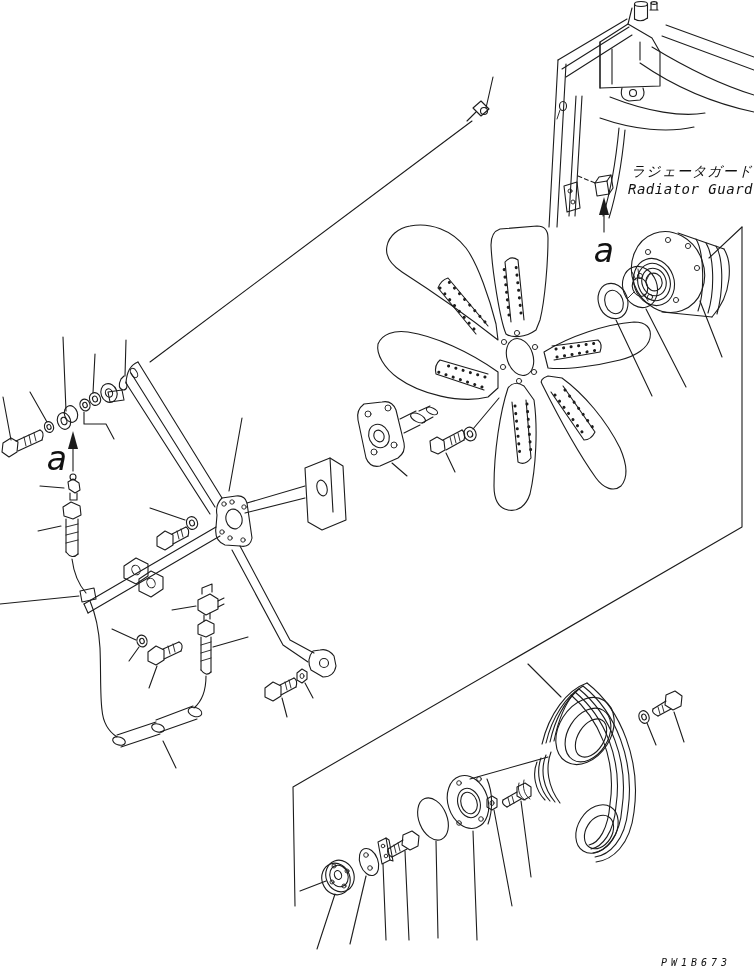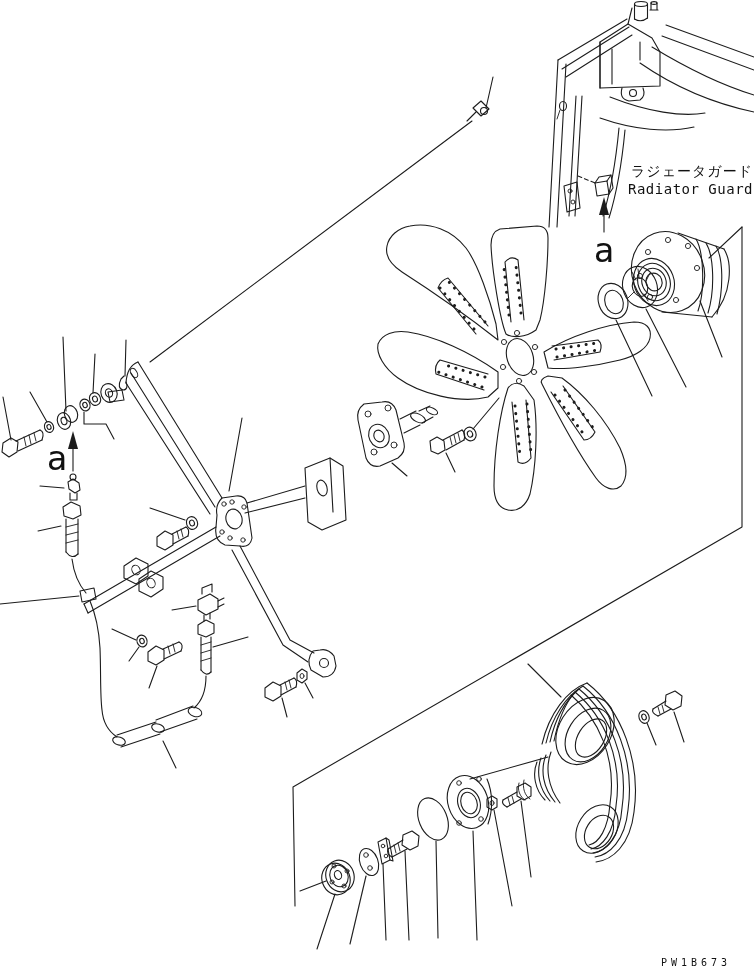--- a/index.html
+++ b/index.html
@@ -3,7 +3,7 @@
 <meta charset="utf-8">
 <style>
   html,body{margin:0;padding:0;background:#ffffff;}
-  .canvas{position:relative;width:754px;height:969px;background:#ffffff;overflow:hidden;}
+  .canvas{position:relative;width:754px;height:969px;background:#ffffff;overflow:hidden;font-style:italic;}
   svg{position:absolute;left:0;top:0;}
   .ln{fill:none;stroke:#1c1c1c;stroke-width:1.1;stroke-linecap:round;stroke-linejoin:round;}
   .thin{stroke-width:0.9;}

